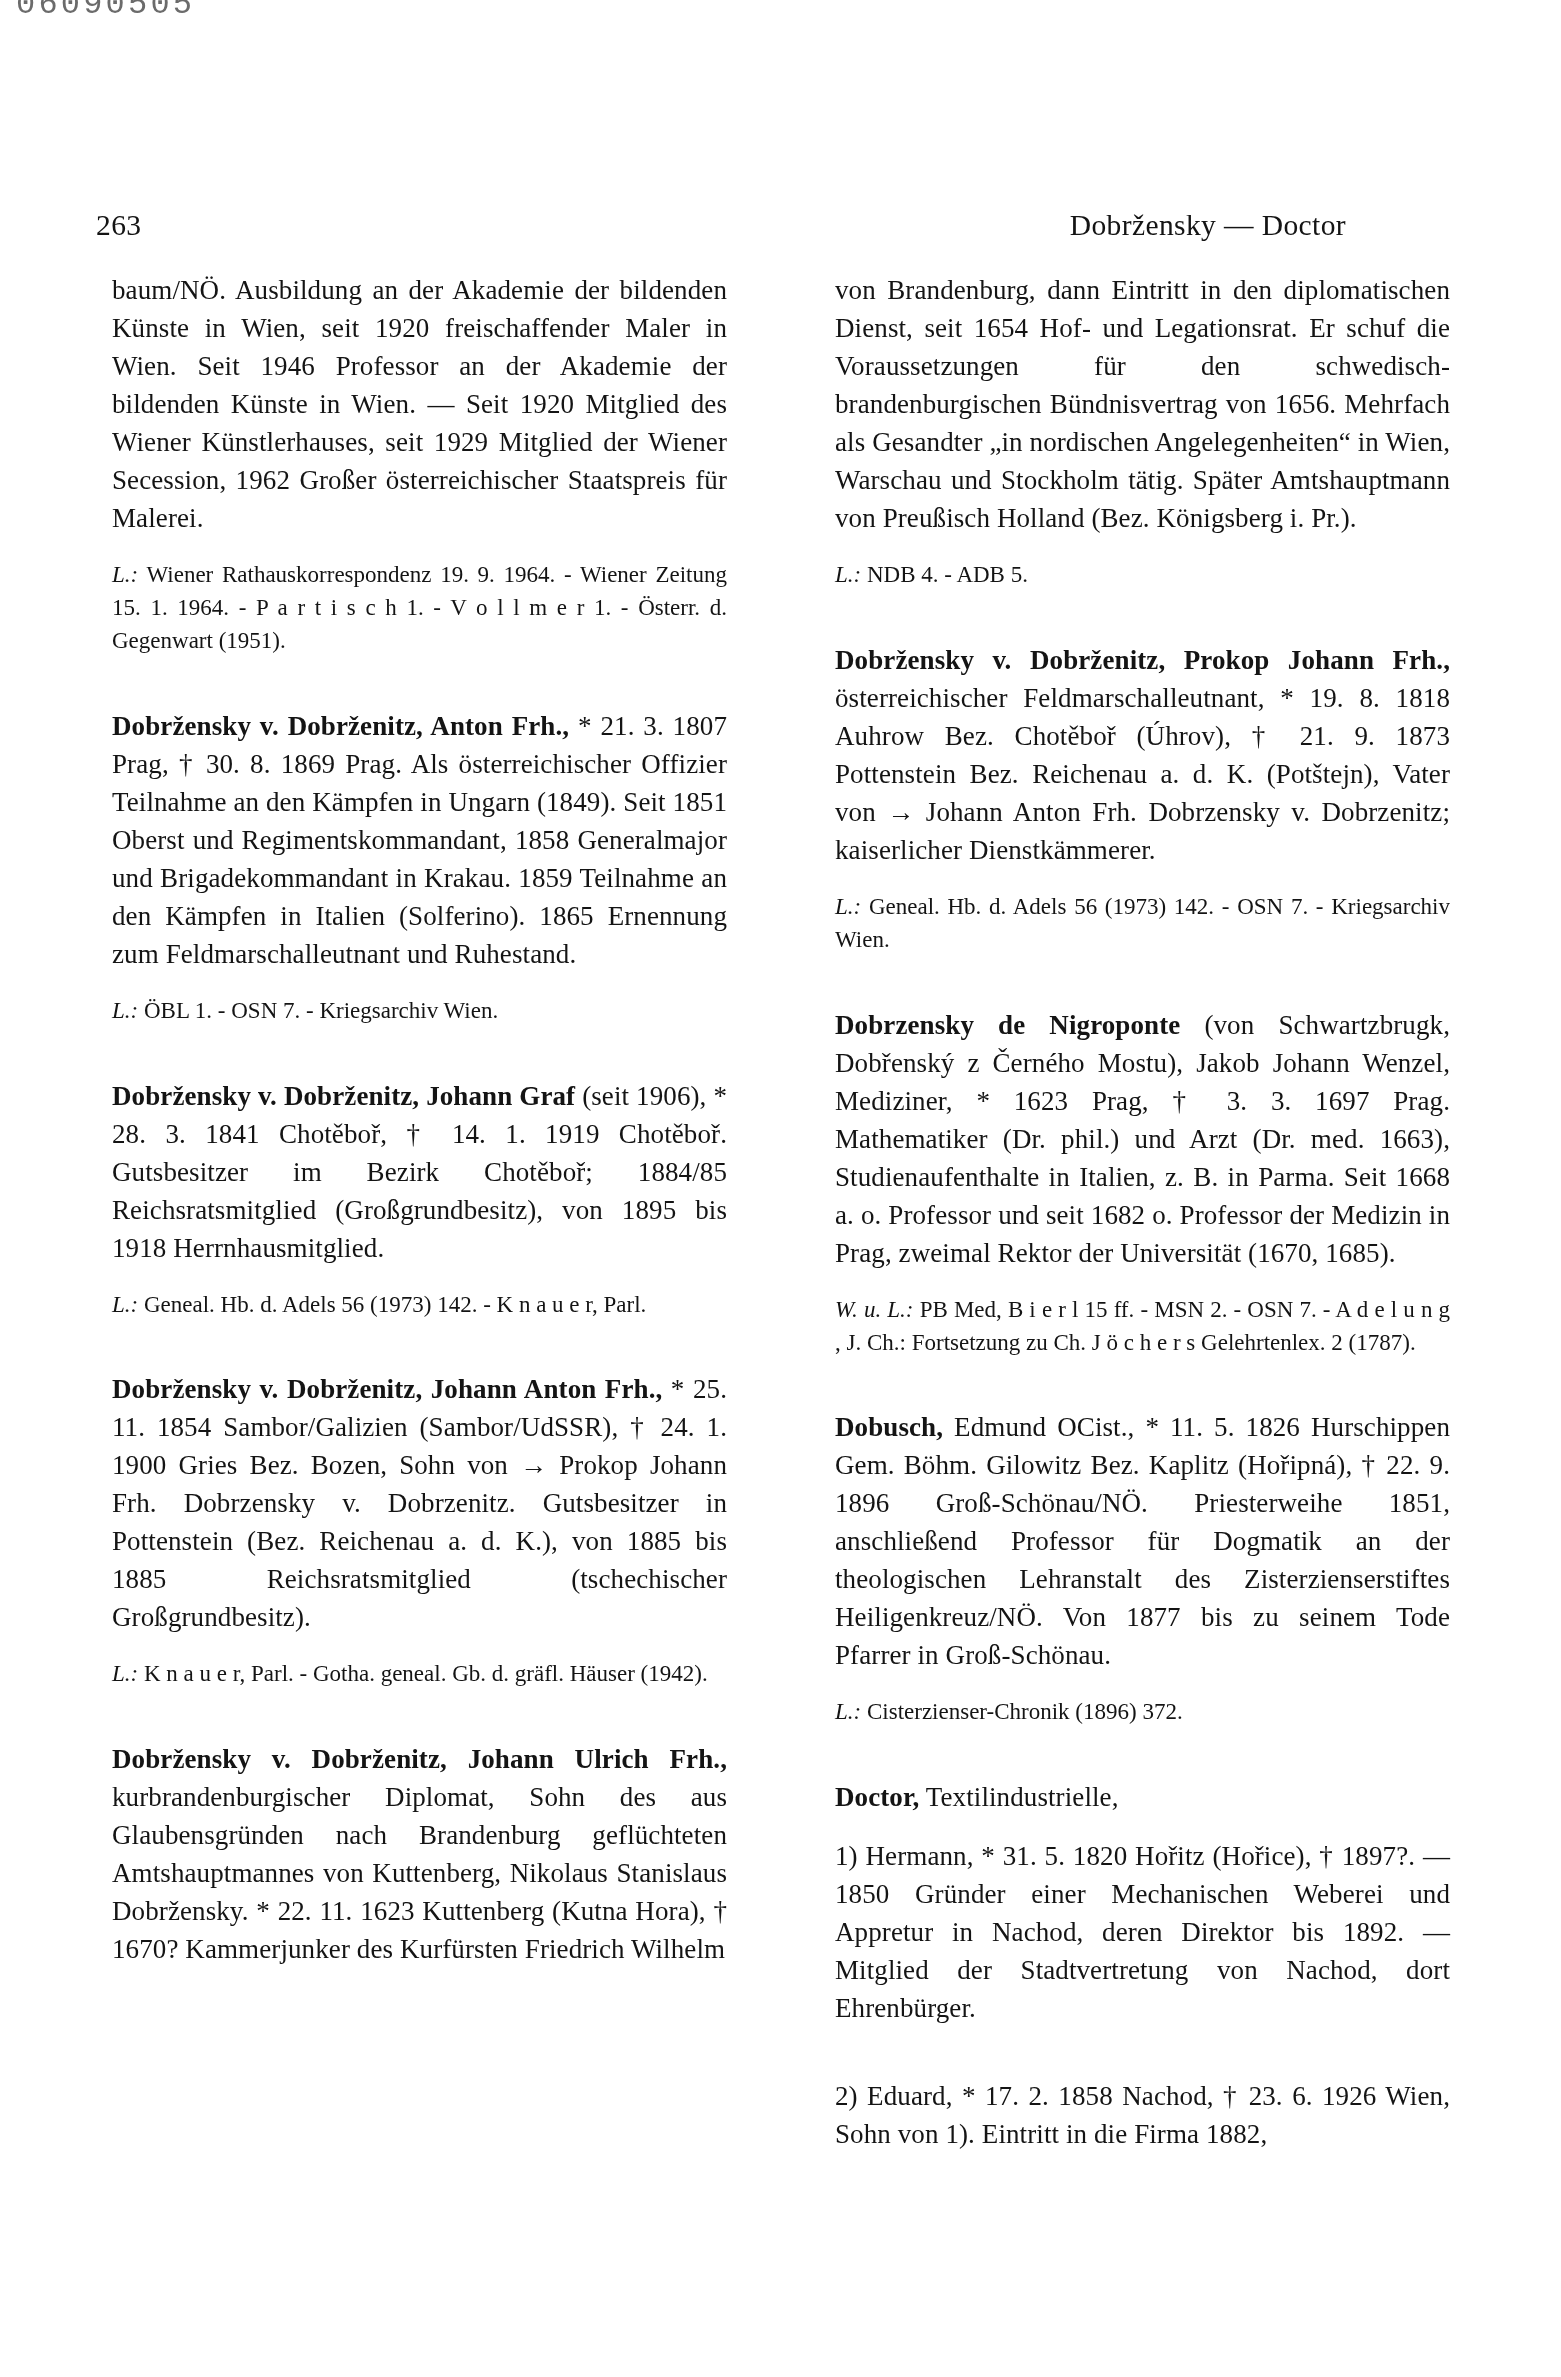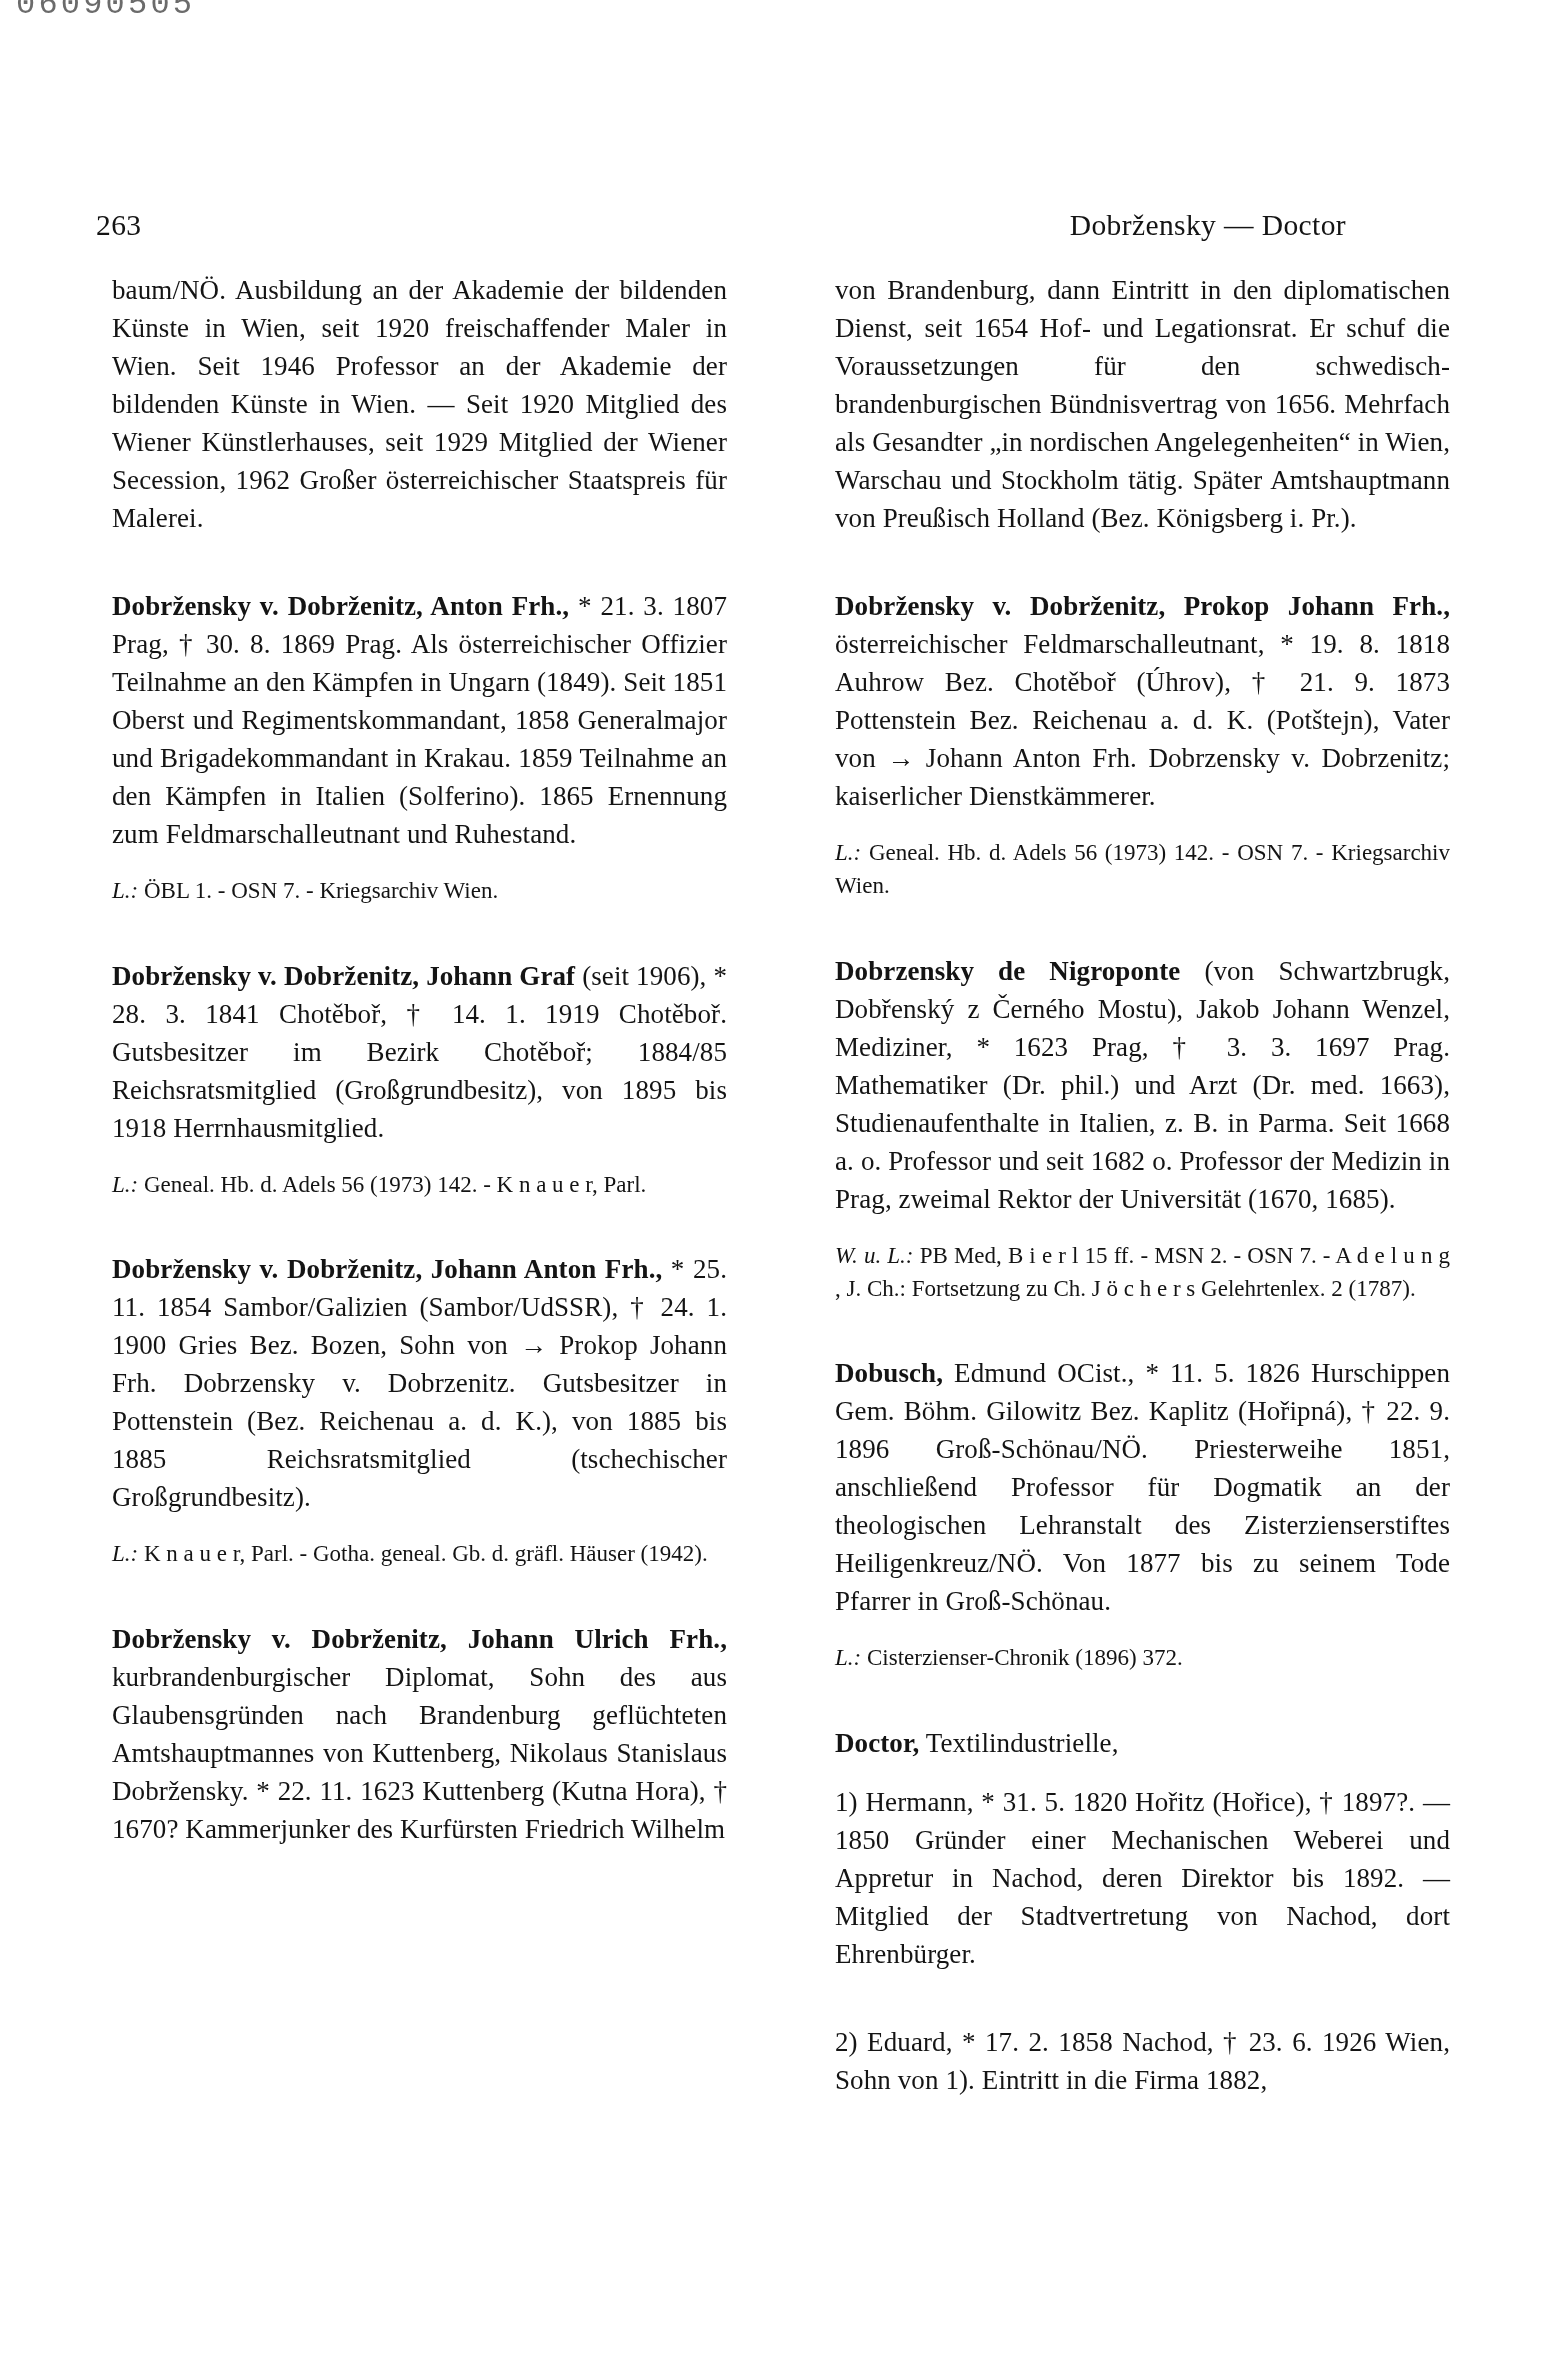--- a/index.html
+++ b/index.html
@@ -116,6 +116,9 @@
       </div>
 
 
+      <div class="entry">
+        <p class="small-text"><span class="ital">L.:</span> <span>Wiener Rathauskorrespondenz 19. 9. 1964. - Wiener Zeitung 15. 1. 1964. - P a r t i s c h 1. - V o l l m e r 1. - Österr. d. Gegenwart (1951).</span></p>
+      </div>
 
       <div class="gap-small"></div>
 

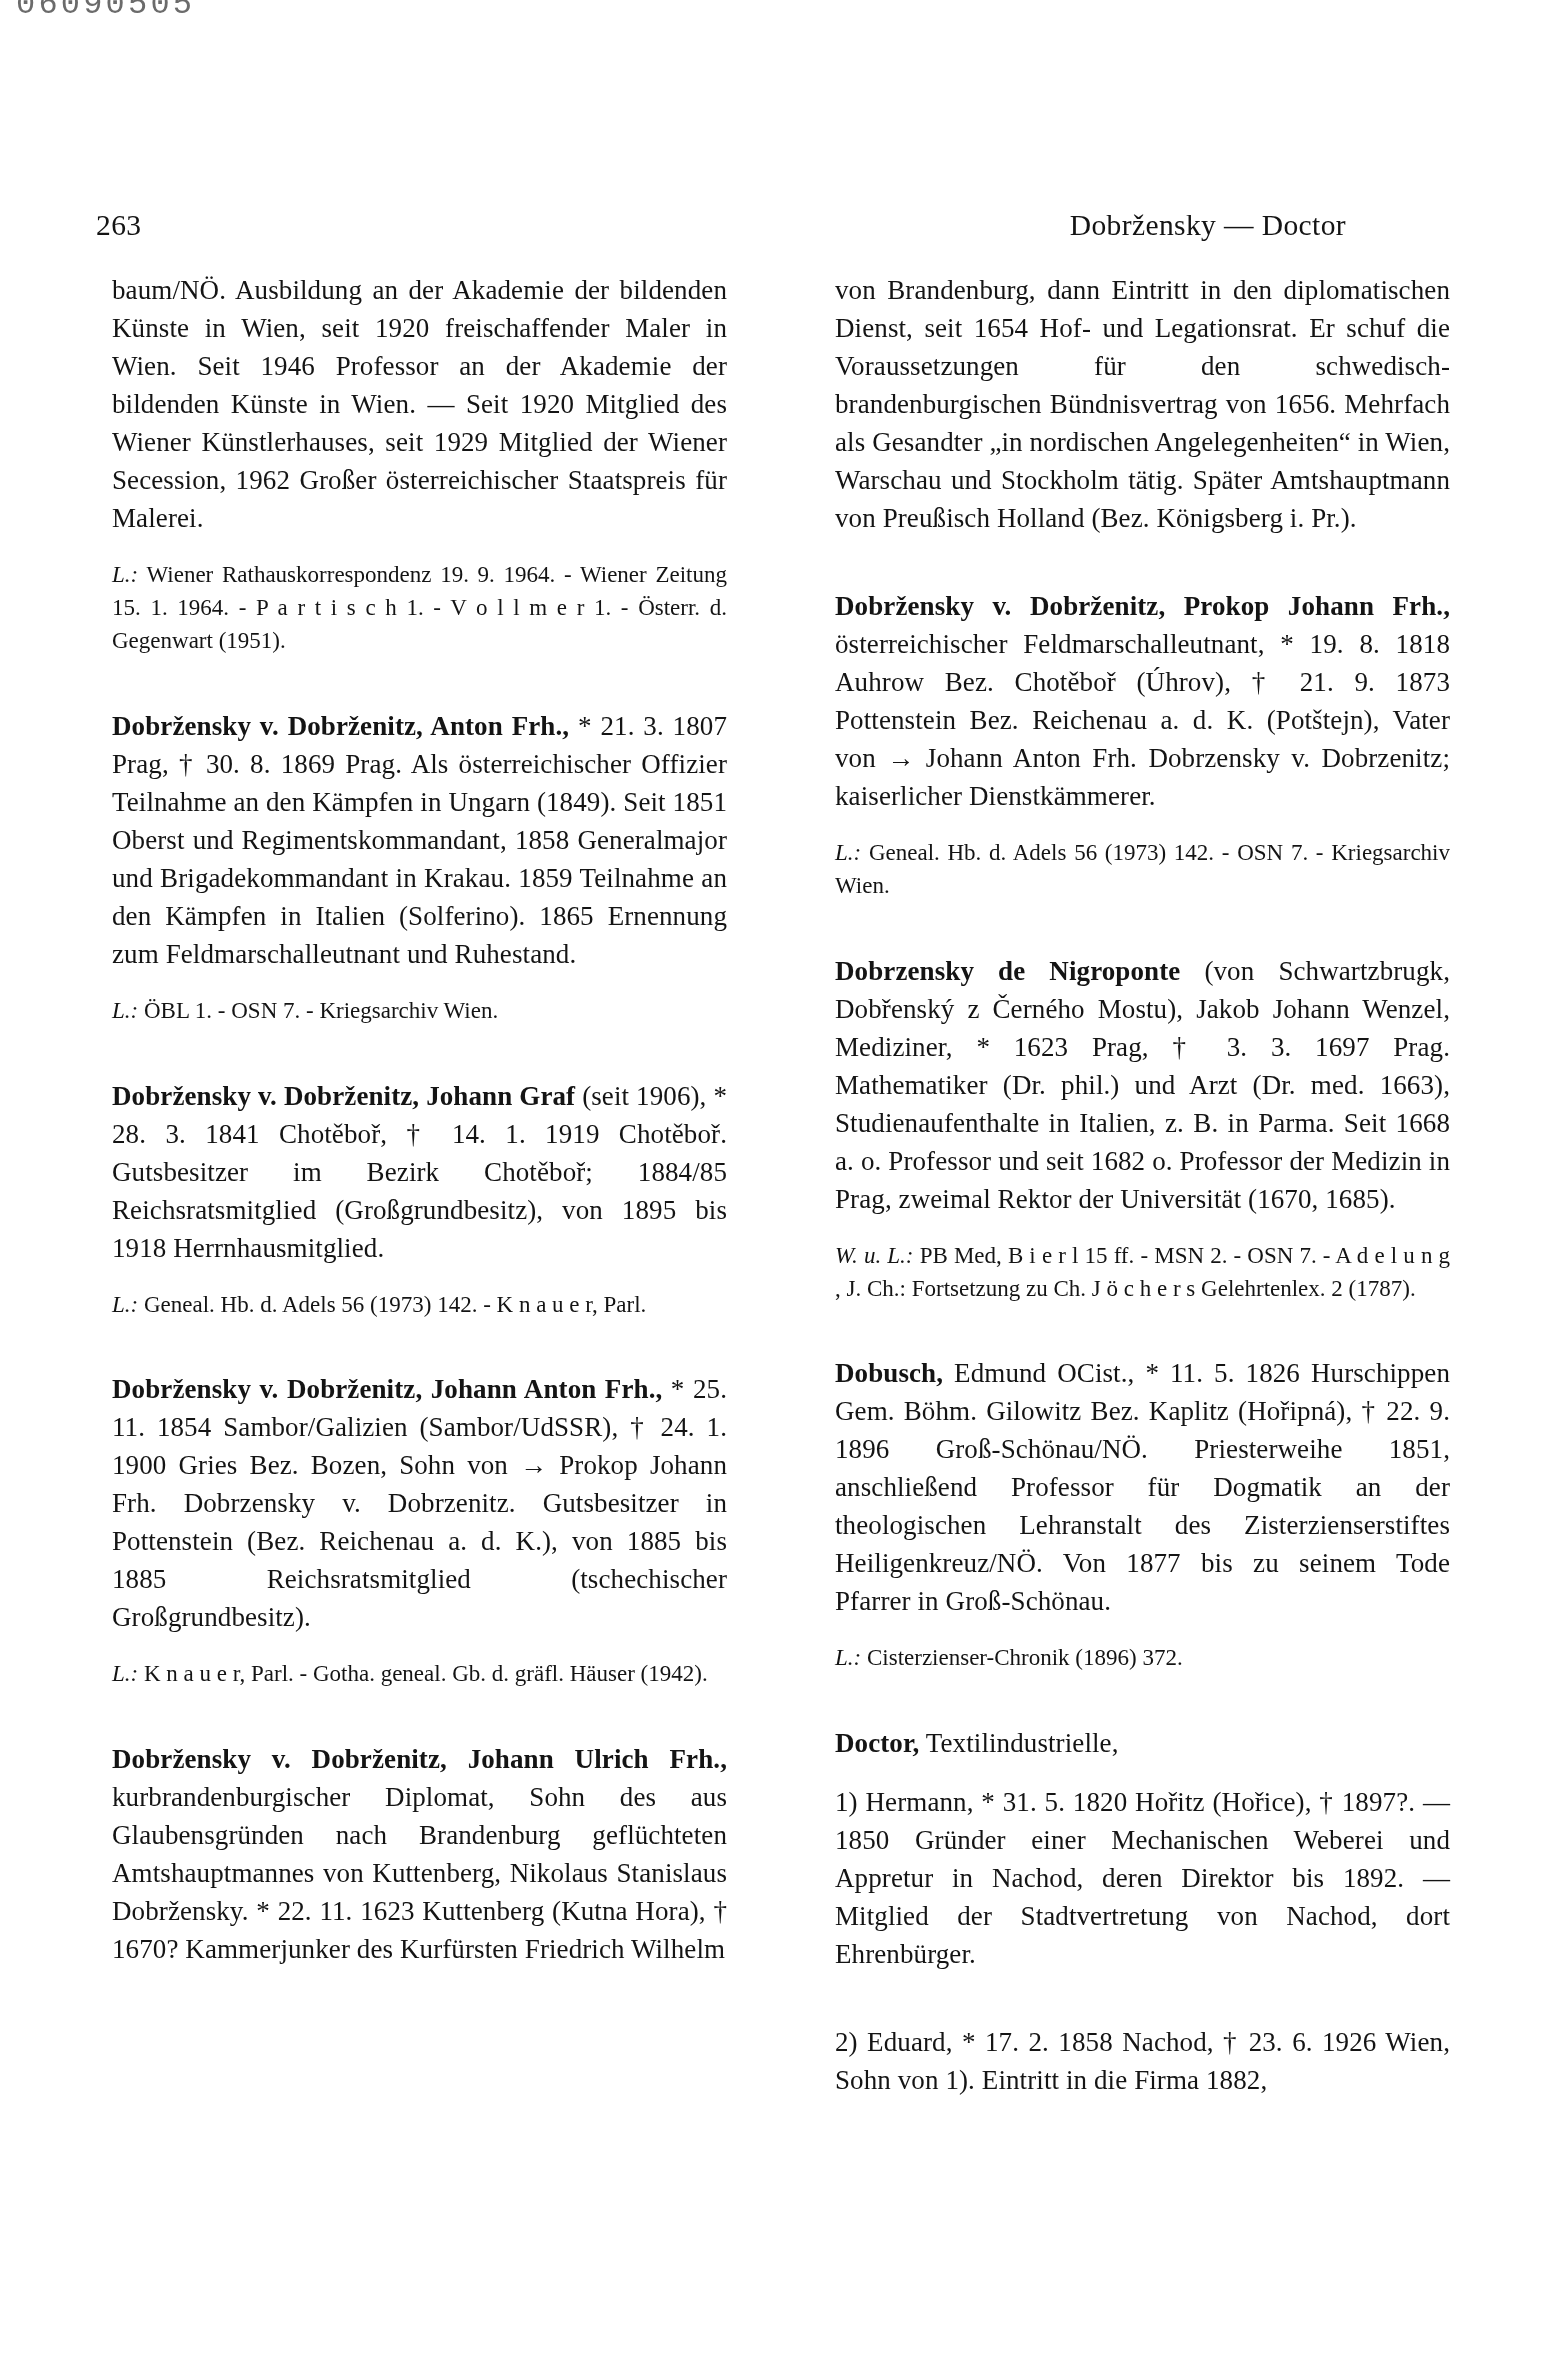--- a/index.html
+++ b/index.html
@@ -164,6 +164,9 @@
         <p class="body-text">von Brandenburg, dann Eintritt in den diplomatischen Dienst, seit 1654 Hof- und Legationsrat. Er schuf die Voraussetzungen für den schwedisch-brandenburgischen Bündnisvertrag von 1656. Mehrfach als Gesandter „in nordischen Angelegenheiten“ in Wien, Warschau und Stockholm tätig. Später Amtshauptmann von Preußisch Holland (Bez. Königsberg i. Pr.).</p>
       </div>
 
+      <div class="entry">
+        <p class="small-text"><span class="ital">L.:</span> <span>NDB 4. - ADB 5.</span></p>
+      </div>
 
       <div class="gap-small"></div>
 

